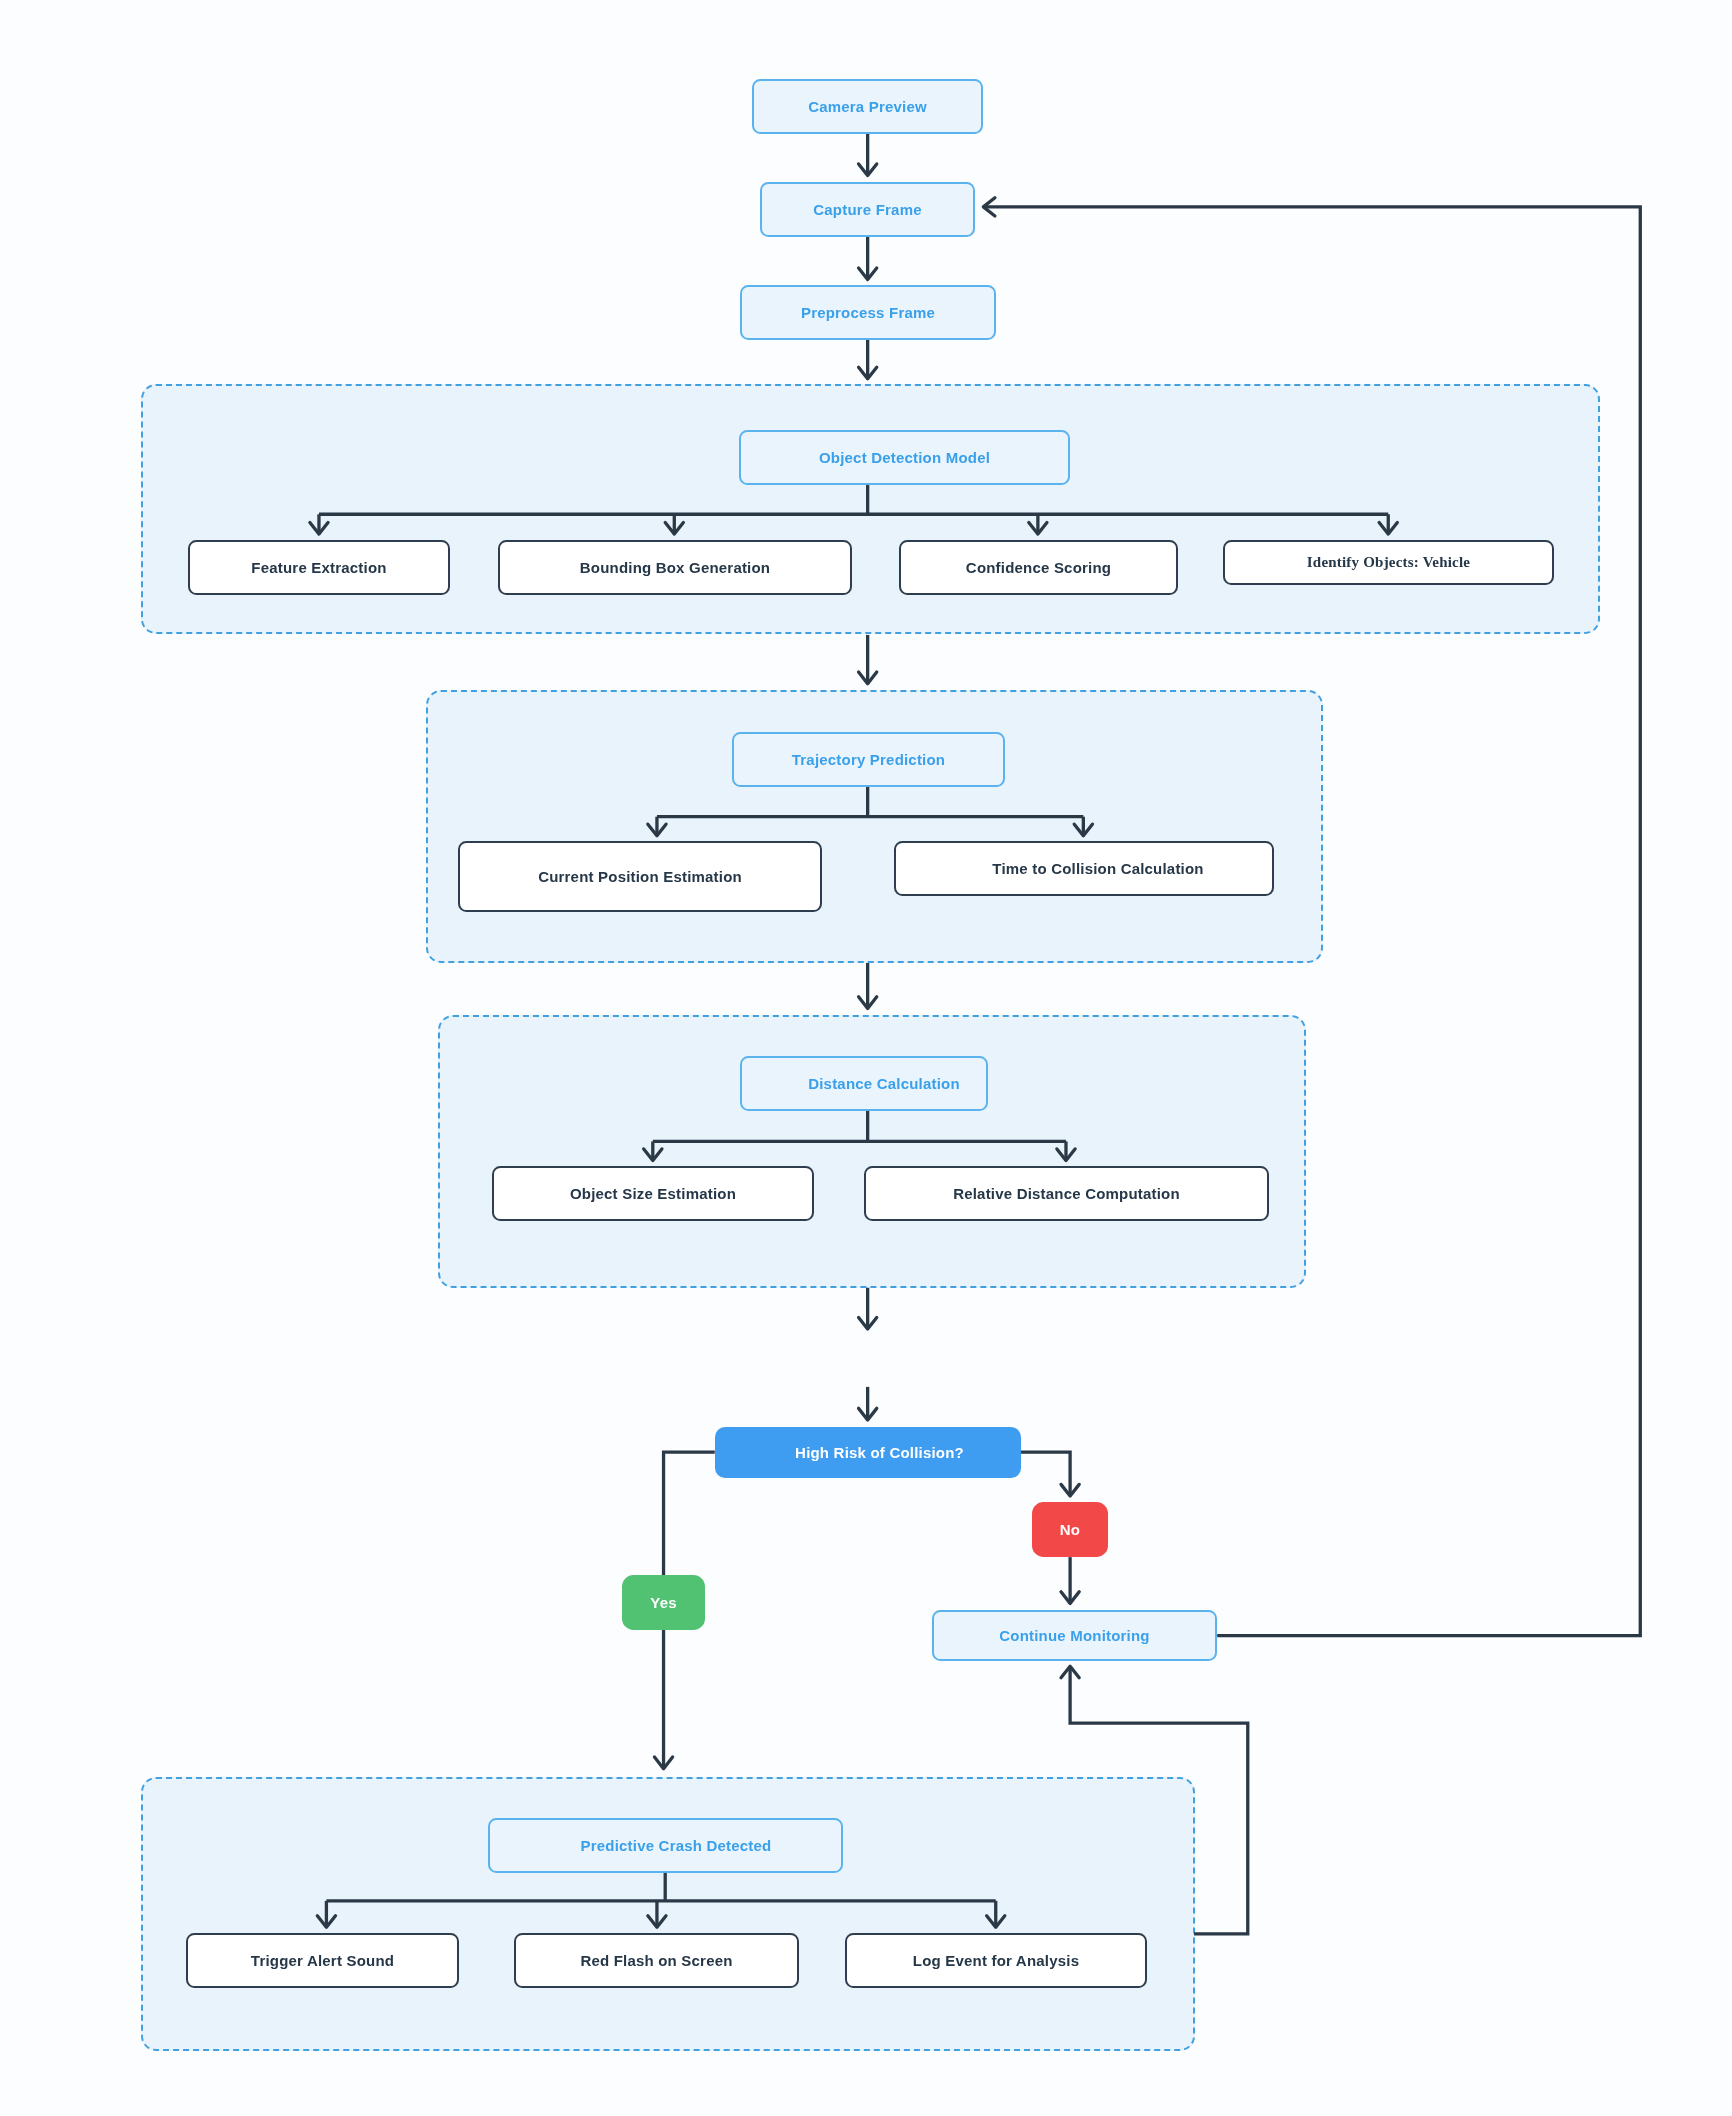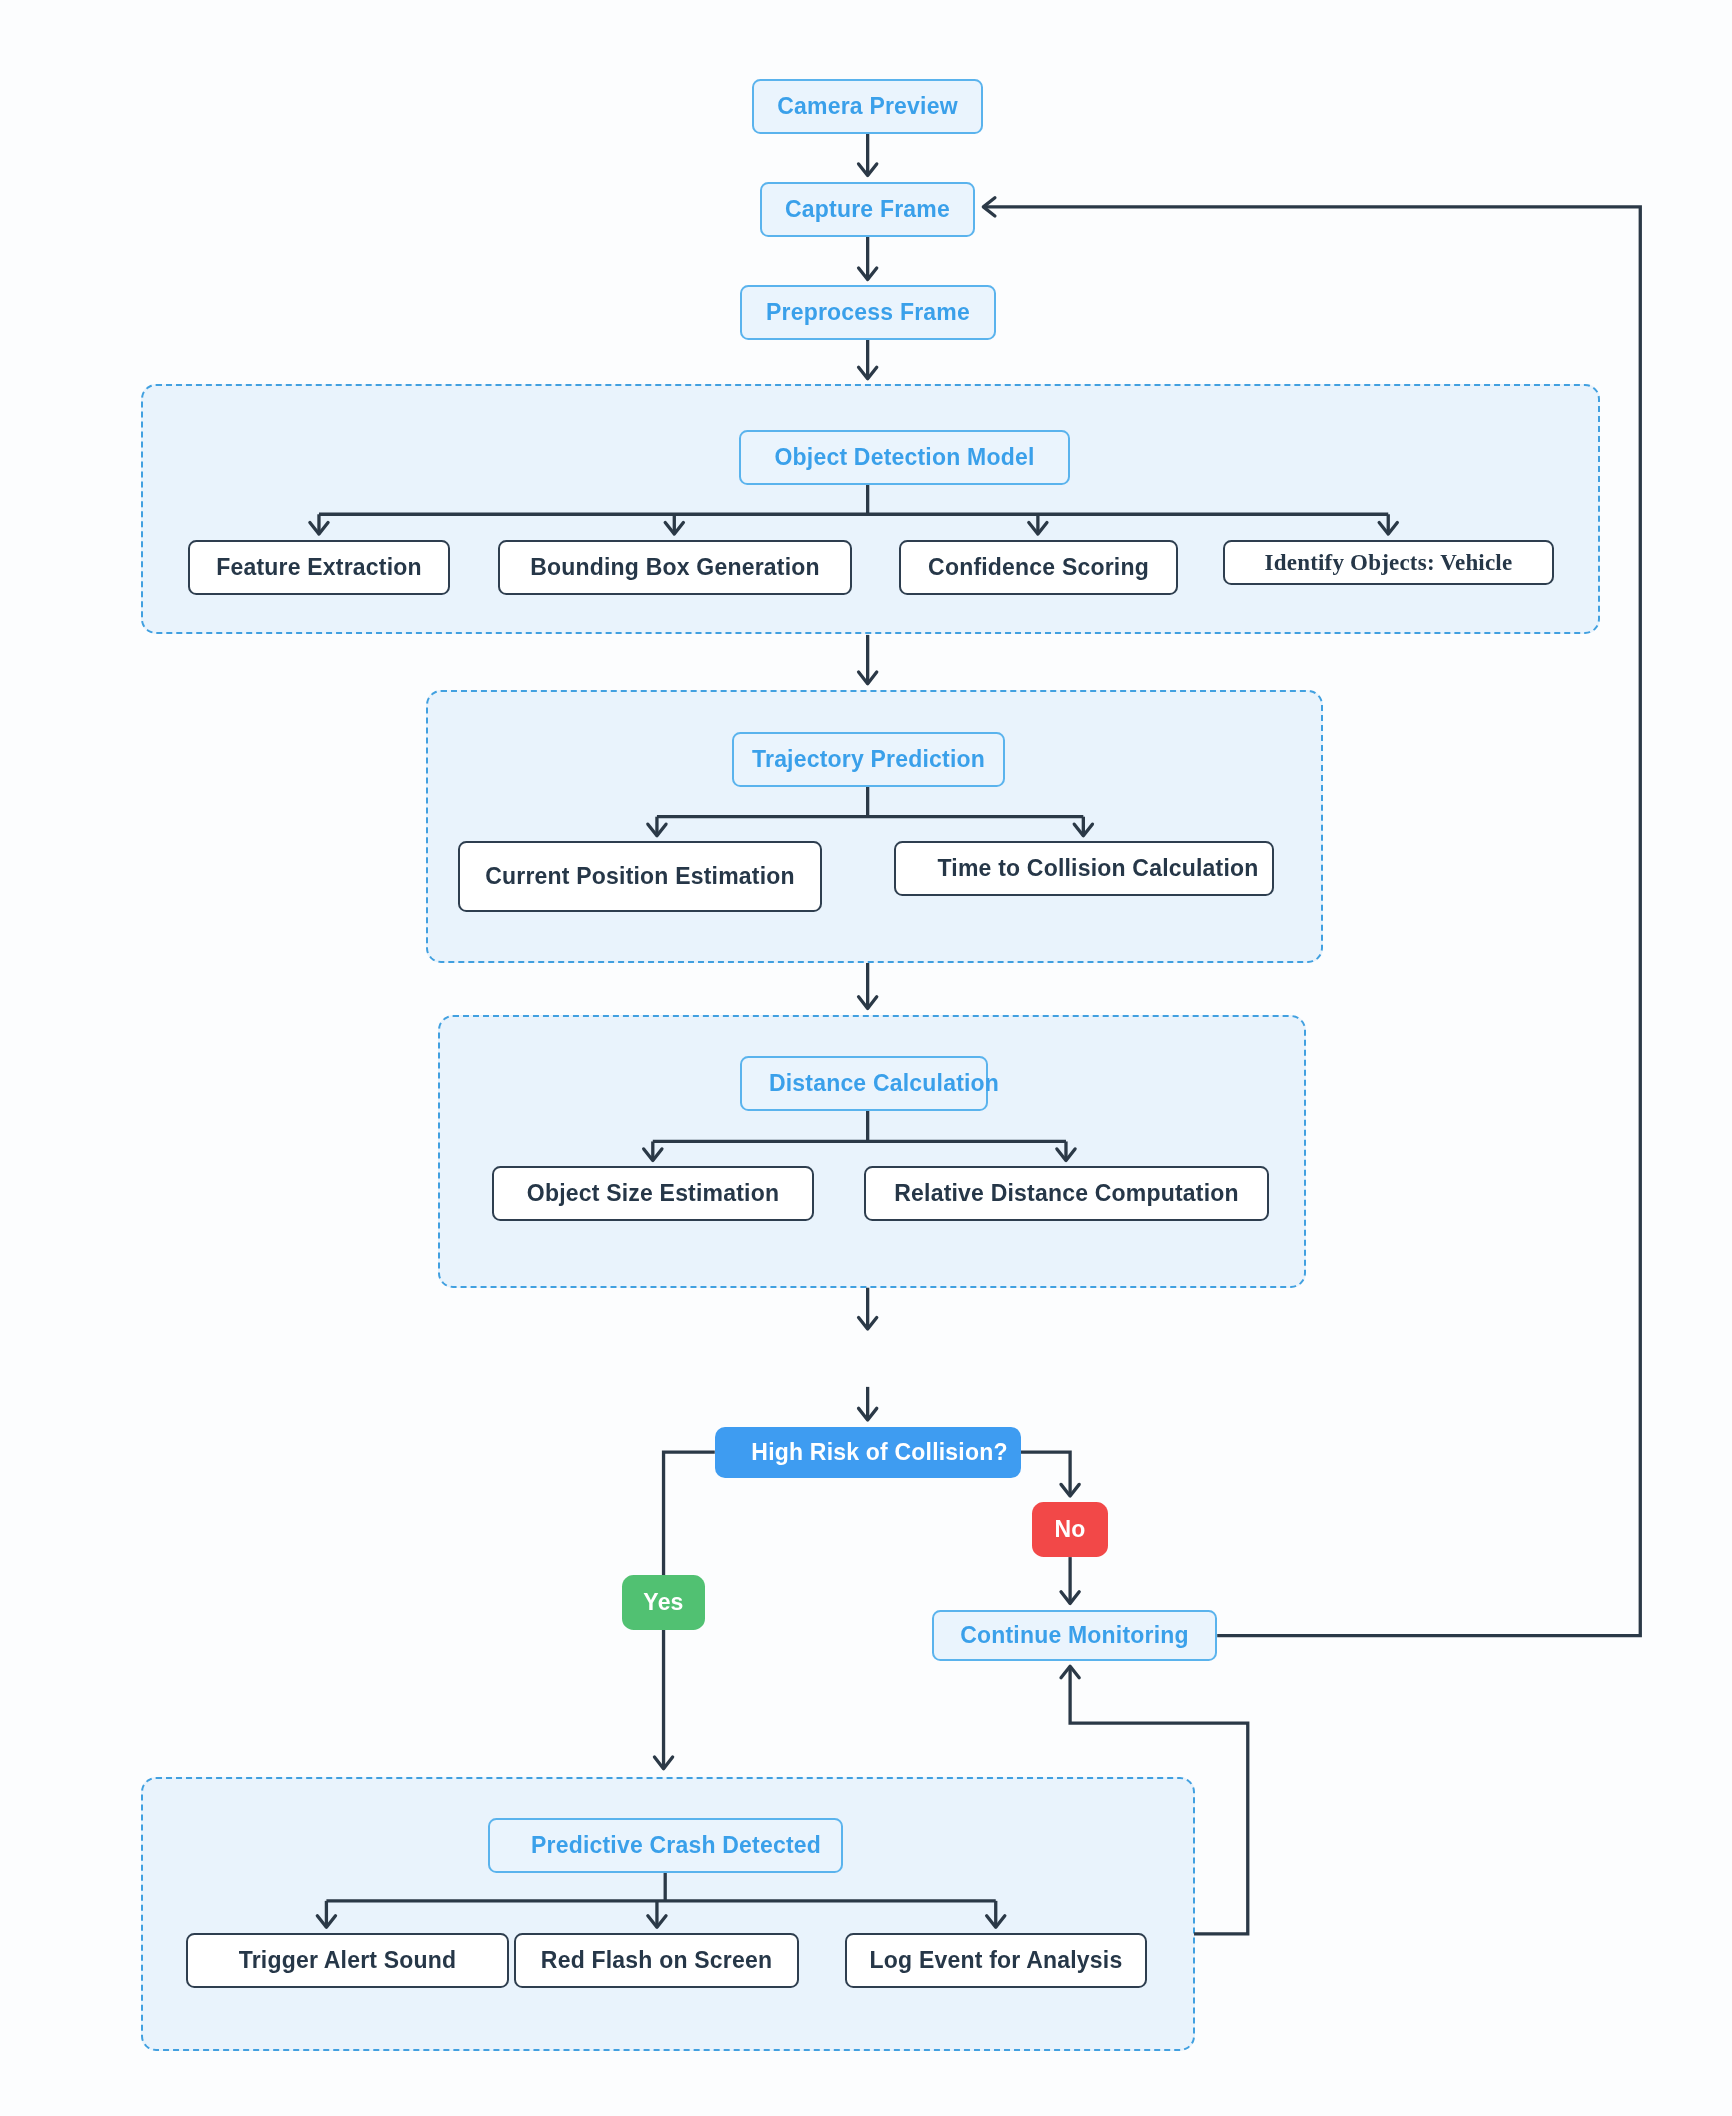--- a/index.html
+++ b/index.html
@@ -15,7 +15,7 @@
   .node{
     position:absolute;display:flex;align-items:center;justify-content:center;
     box-sizing:border-box;white-space:nowrap;border-radius:8.3px;
-    font-size:23px;font-weight:700;letter-spacing:0.2px;
+    font-size:15px;font-weight:700;letter-spacing:0.2px;
   }
   .node.step{
     background:#eaf4fd;border:2.1px solid #5ab3ed;color:#3aa0ea;

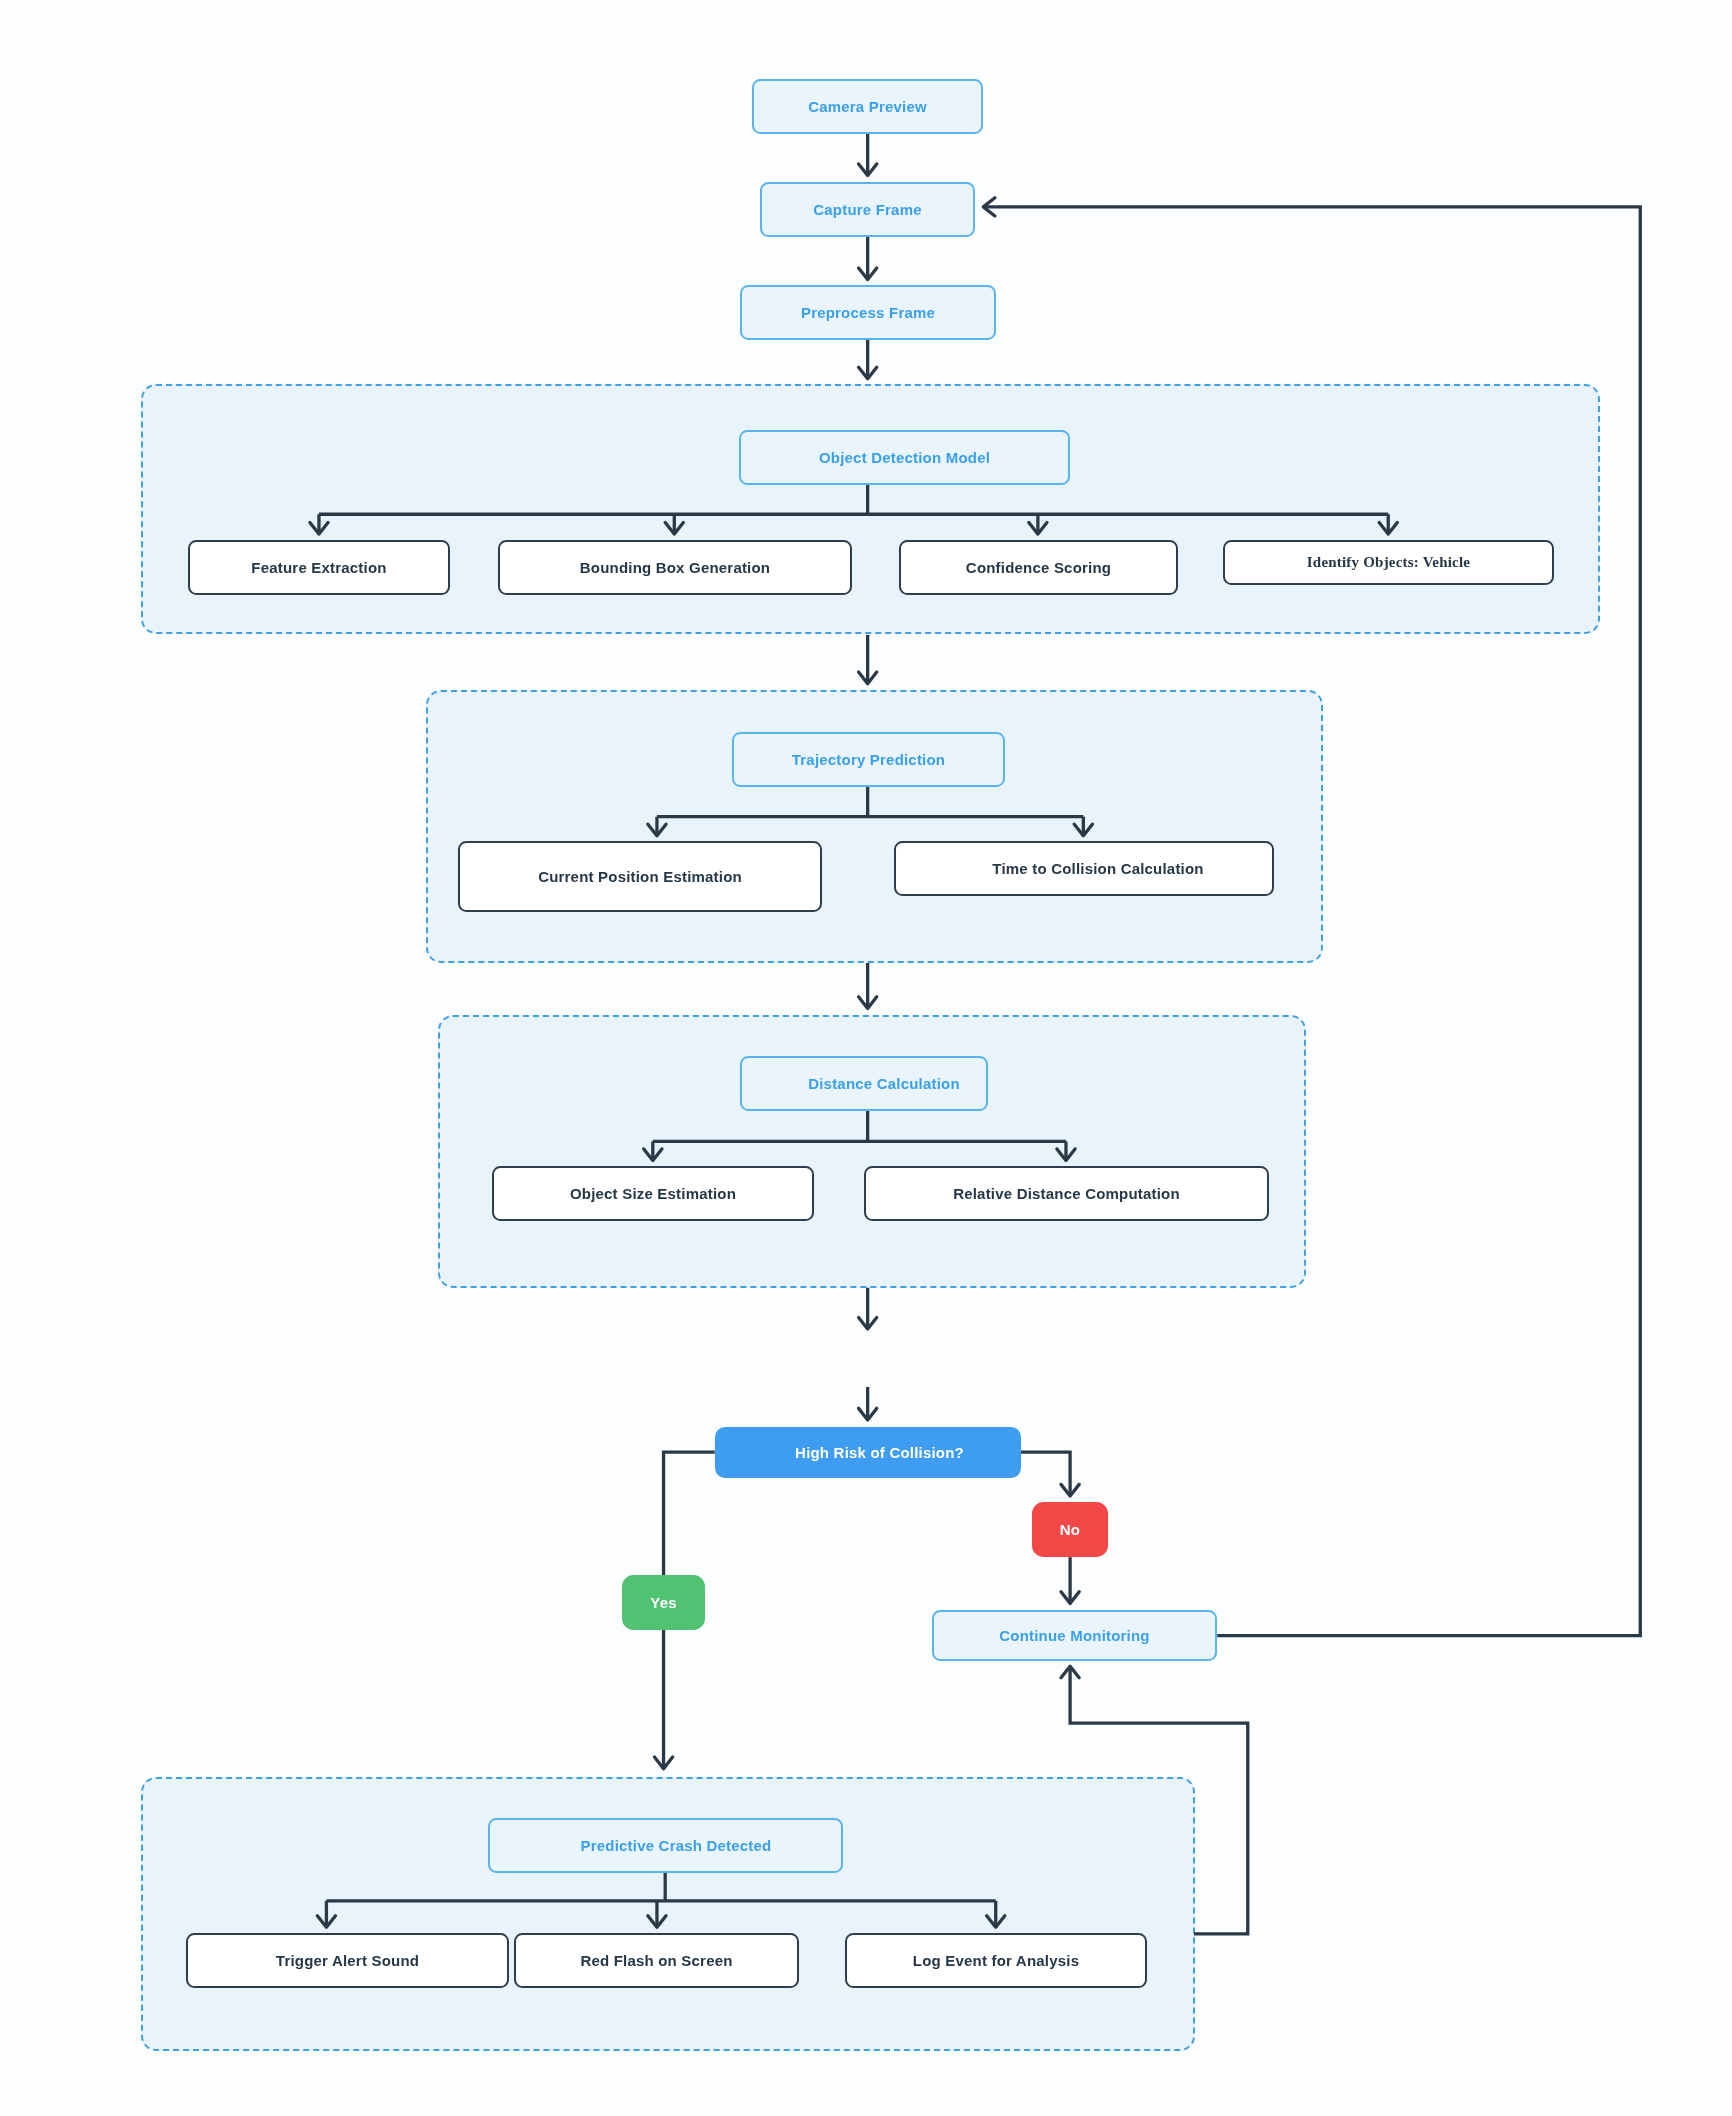--- a/index.html
+++ b/index.html
@@ -126,7 +126,7 @@
 
   <div class="node step" style="left:488px;top:1818px;width:355px;height:55px;padding-left:21px;">Predictive Crash Detected</div>
 
-  <div class="node task" style="left:186px;top:1933px;width:323px;height:55px;">Trigger Alert Sound</div>
+  <div class="node task" style="left:186px;top:1933px;width:273px;height:55px;">Trigger Alert Sound</div>
 
   <div class="node task" style="left:514px;top:1933px;width:285px;height:55px;">Red Flash on Screen</div>
 

